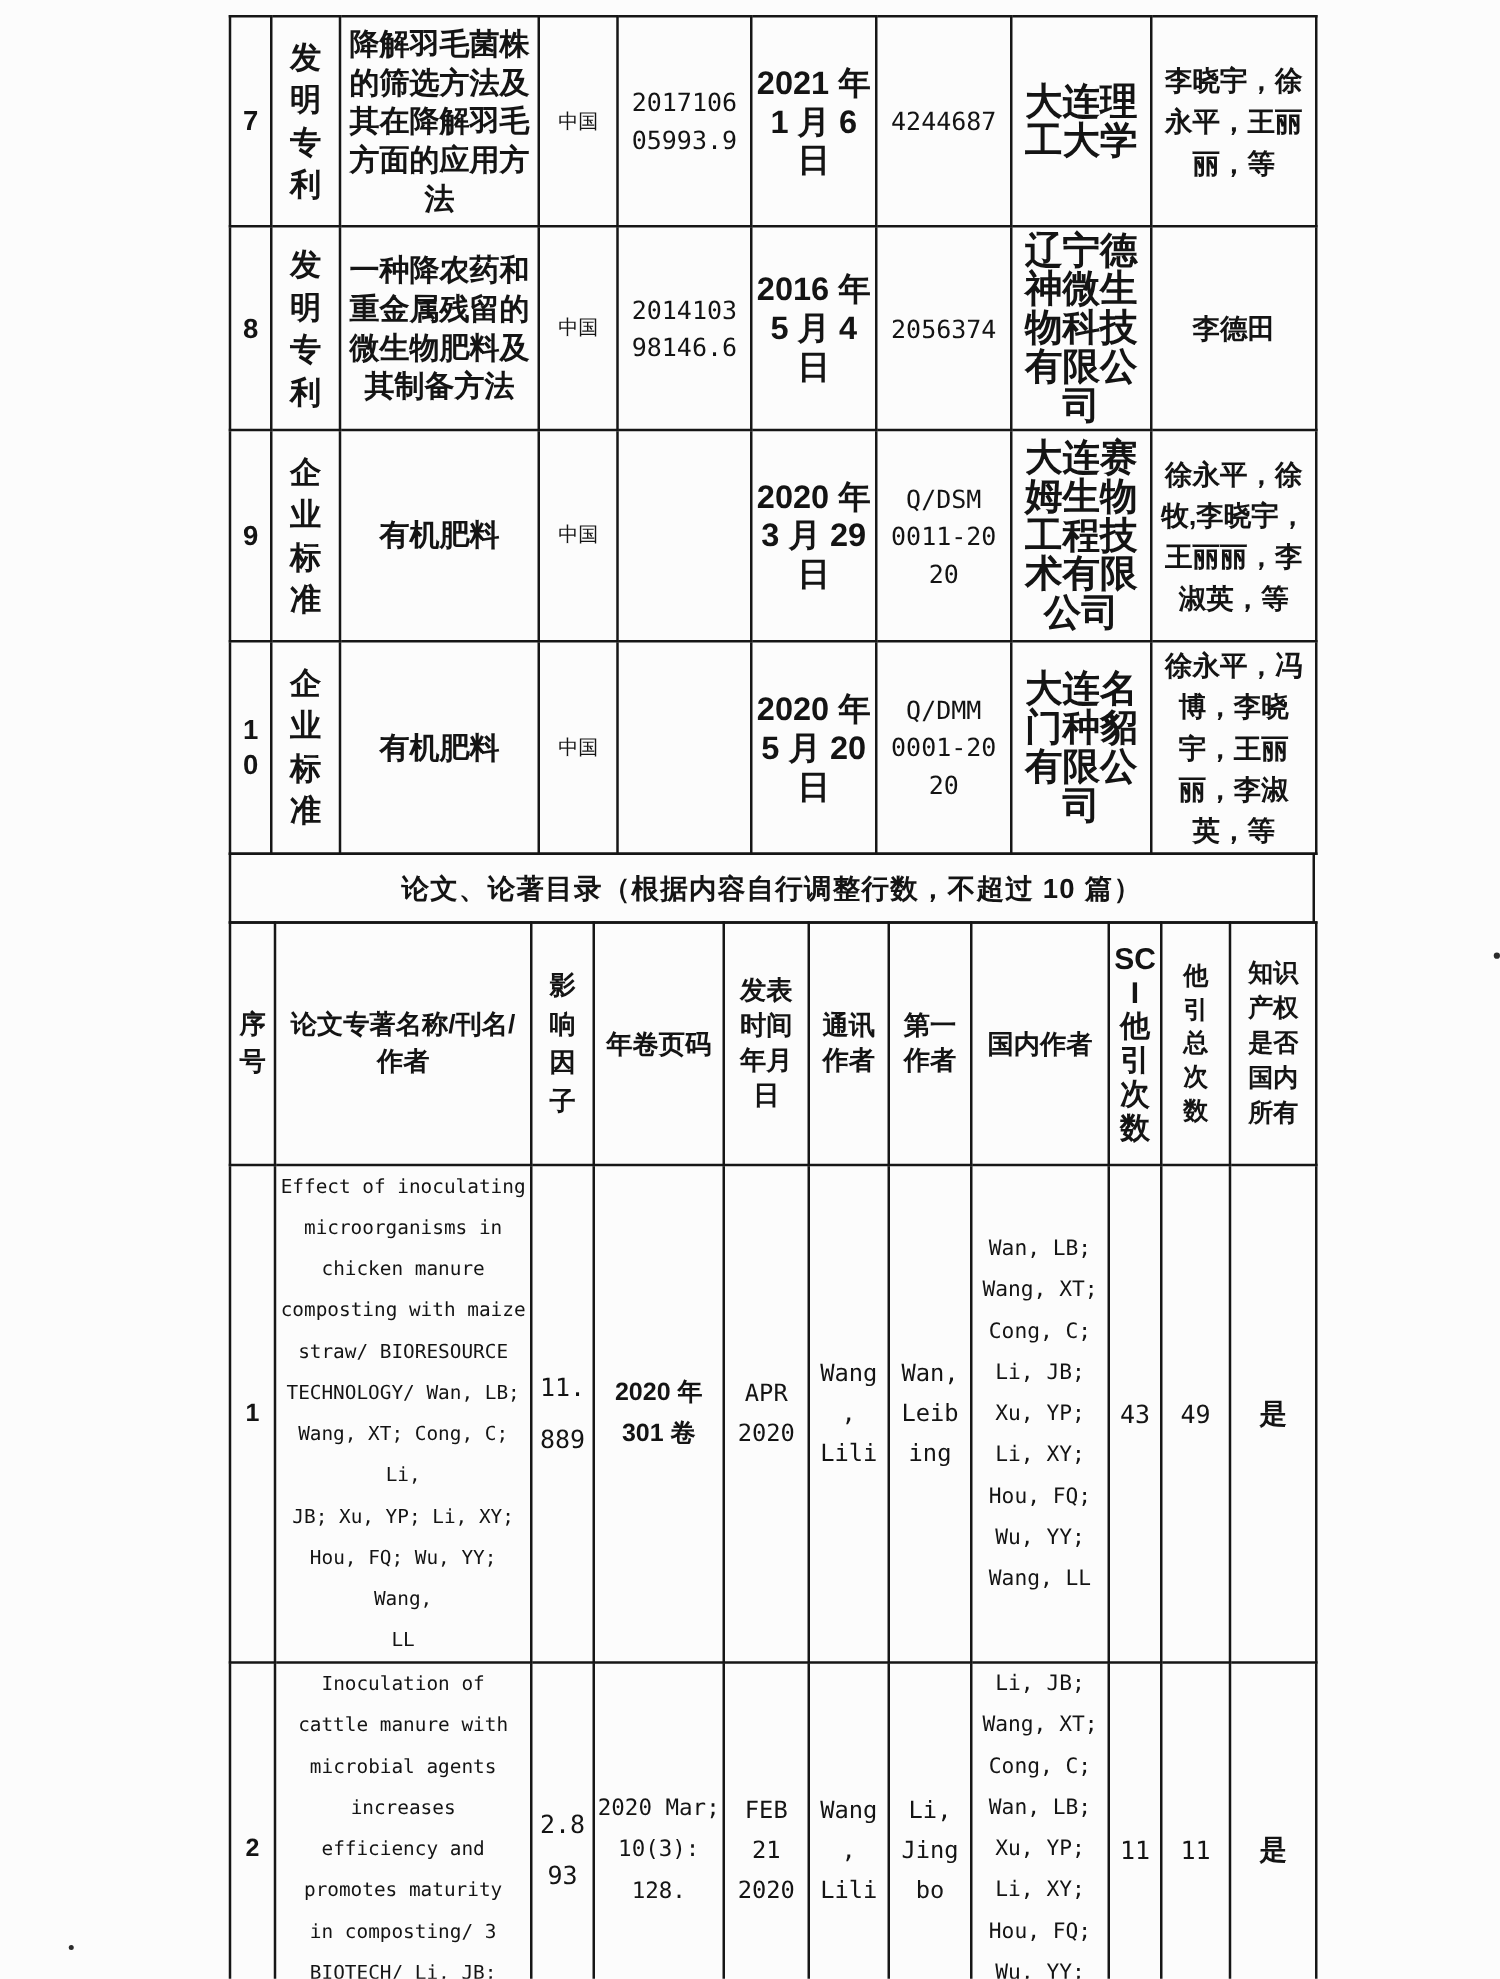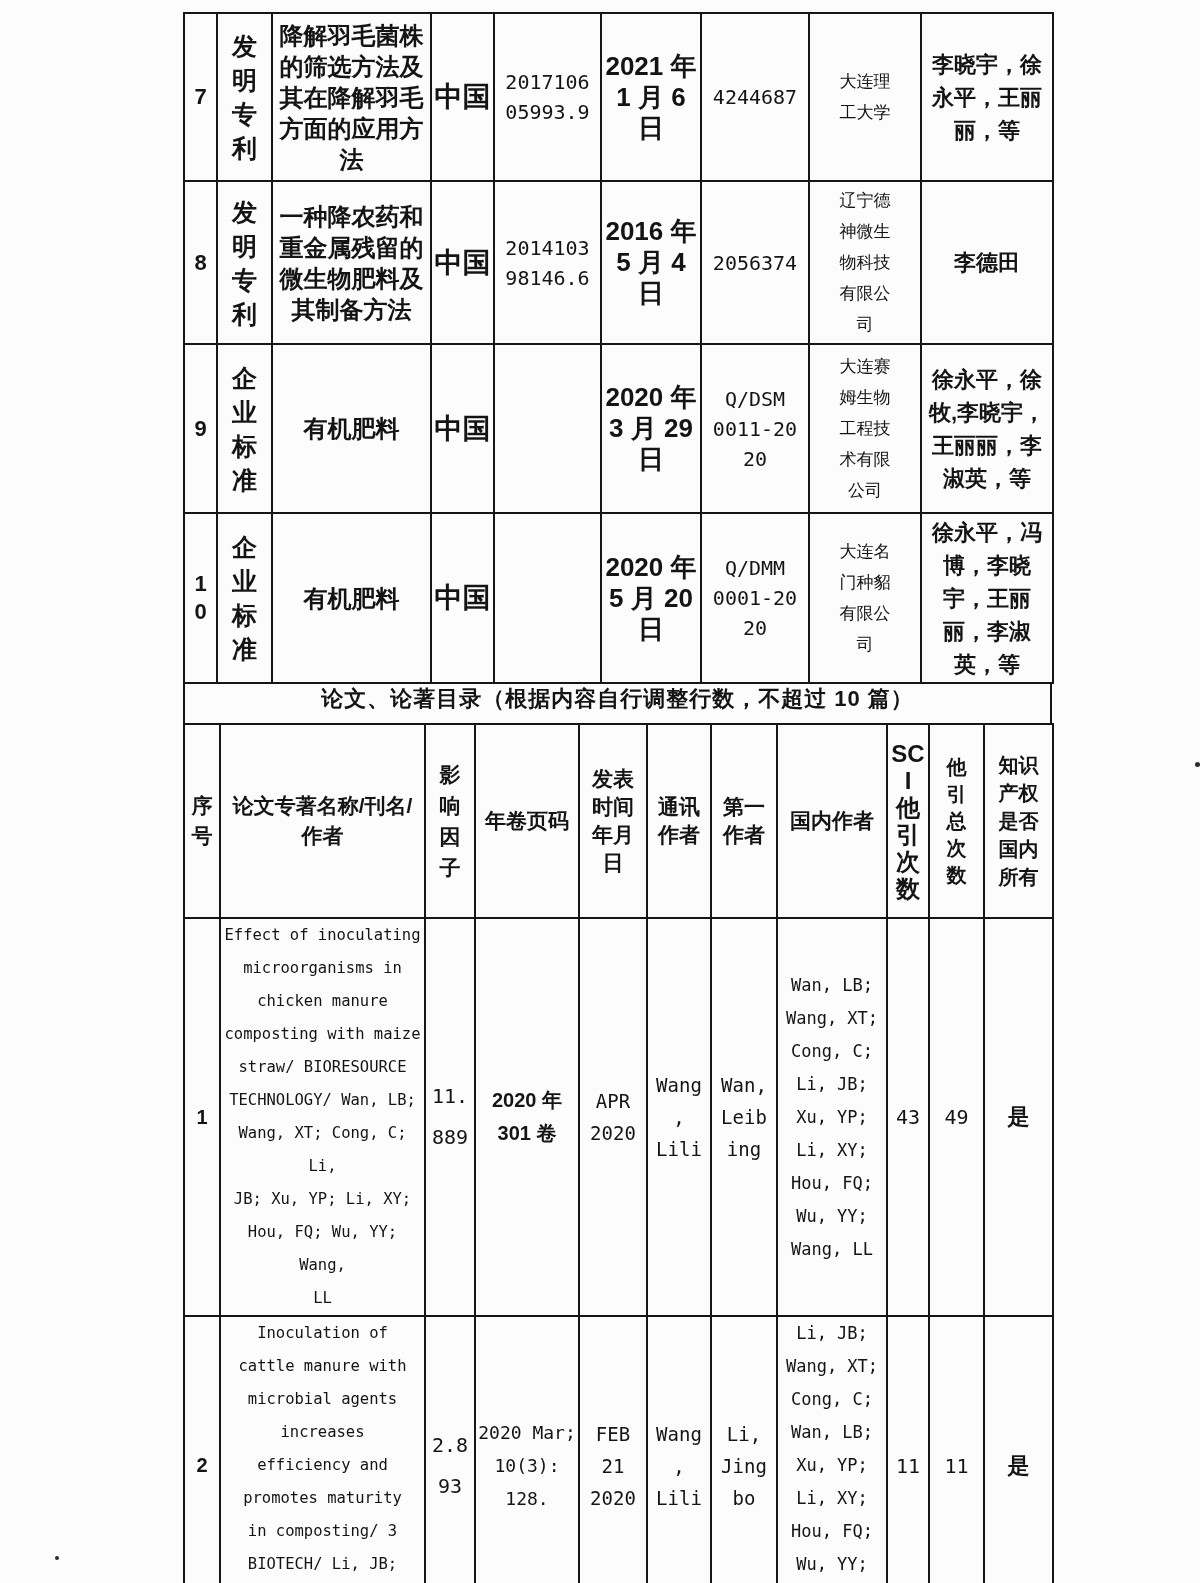--- a/index.html
+++ b/index.html
@@ -25,7 +25,7 @@
   .c-no   {font-size:22px;line-height:28px;font-weight:600;}
   .c-type {font-size:25px;line-height:34px;font-weight:600;}
   .c-title{font-size:24px;line-height:31px;font-weight:600;}
-  .c-ctry {font-size:28px;font-weight:700;}
+  .c-ctry {font-size:16px;font-weight:400;}
   .c-pnum {font-family:"DejaVu Sans Mono",monospace;font-size:20px;line-height:30px;font-weight:500;}
   .c-pdate{font-size:26px;line-height:31px;font-weight:600;}
   .c-cert {font-family:"DejaVu Sans Mono",monospace;font-size:20px;line-height:30px;font-weight:500;}

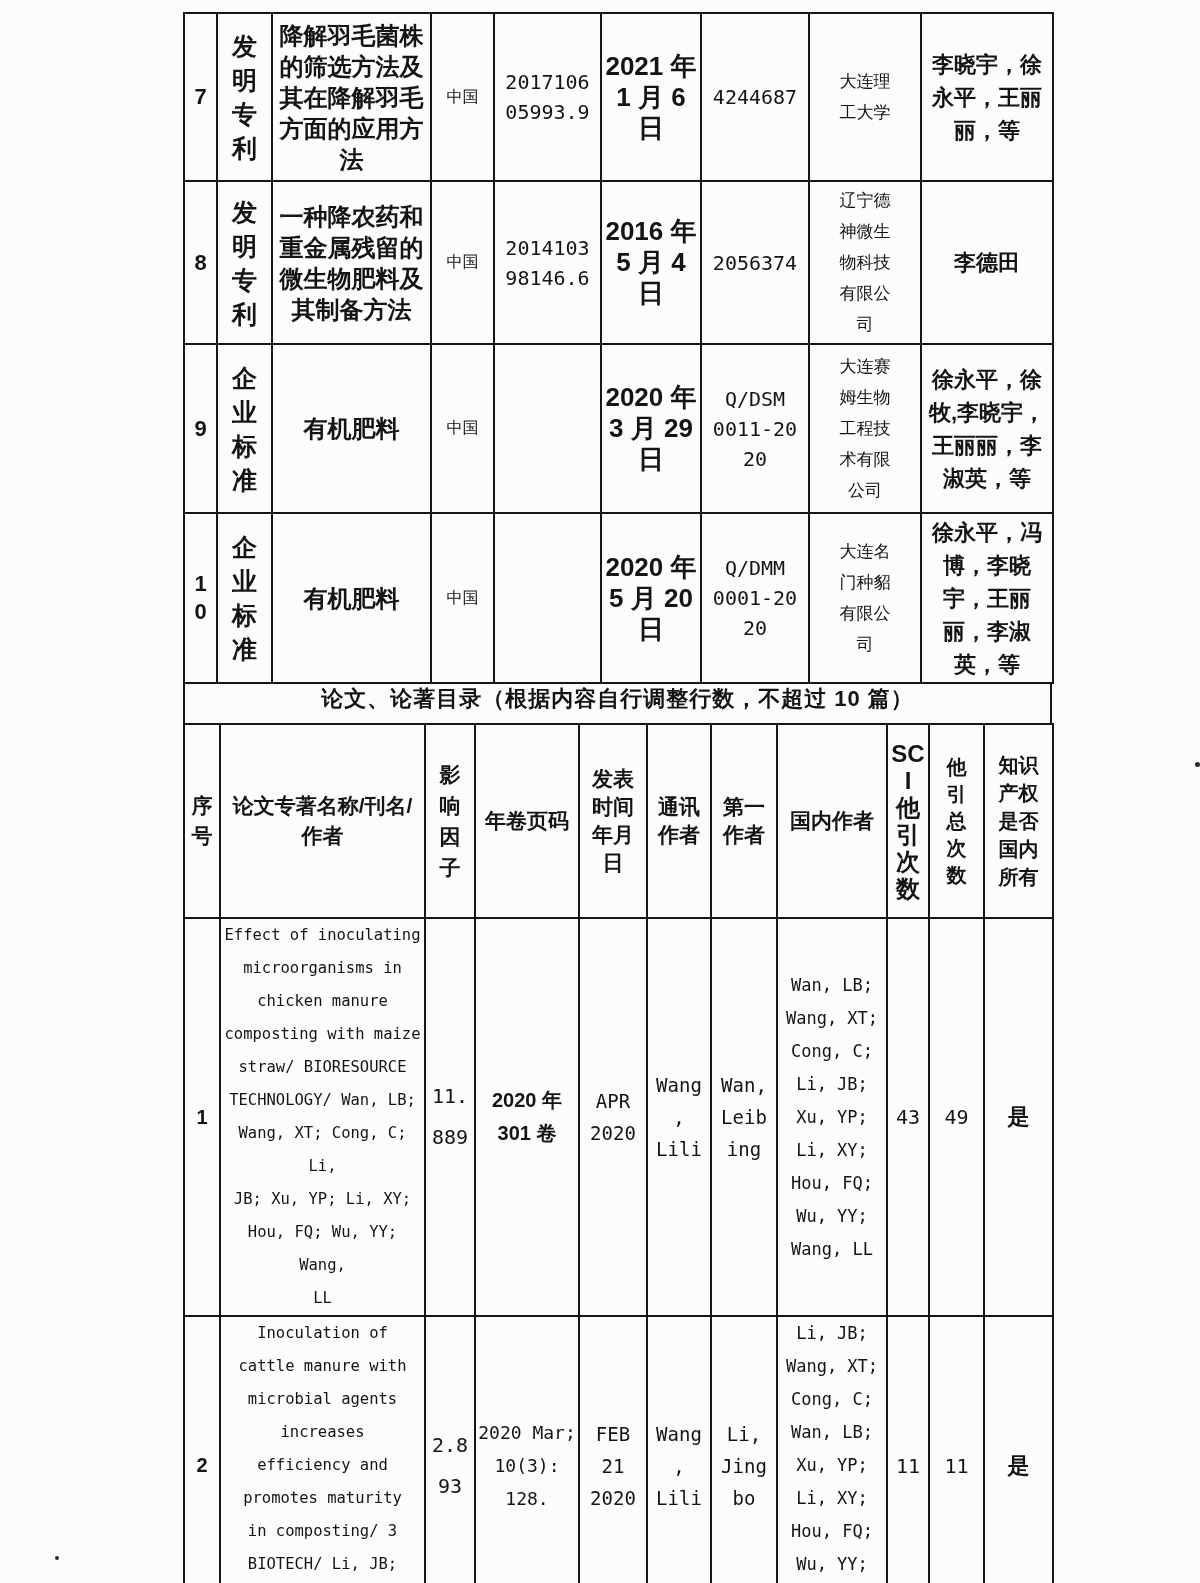--- a/index.html
+++ b/index.html
@@ -29,7 +29,7 @@
   .c-pnum {font-family:"DejaVu Sans Mono",monospace;font-size:20px;line-height:30px;font-weight:500;}
   .c-pdate{font-size:26px;line-height:31px;font-weight:600;}
   .c-cert {font-family:"DejaVu Sans Mono",monospace;font-size:20px;line-height:30px;font-weight:500;}
-  .c-org  {font-size:17px;line-height:31px;font-weight:400;}
+  .c-org  {font-size:30px;line-height:31px;font-weight:700;}
   .c-auth {font-size:22px;line-height:33px;font-weight:600;}
   
   .banner{

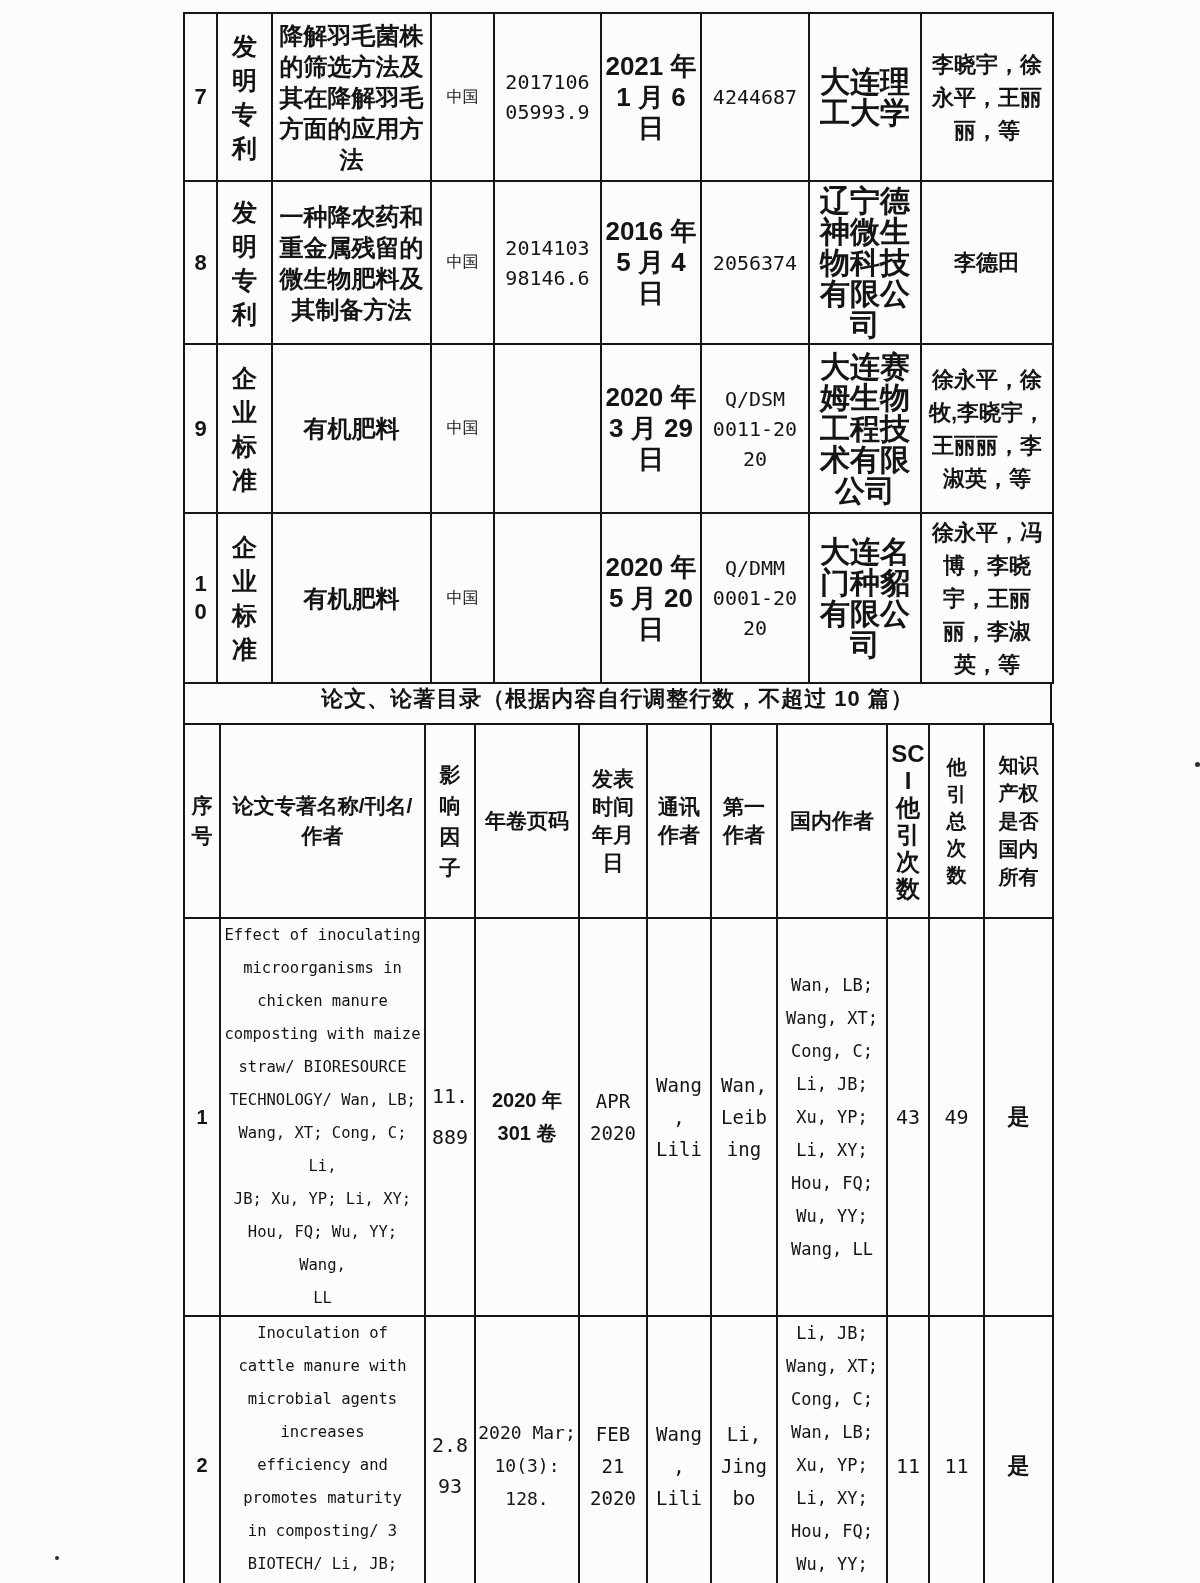--- a/index.html
+++ b/index.html
@@ -33,9 +33,9 @@
   .c-auth {font-size:22px;line-height:33px;font-weight:600;}
   
   .banner{
-    box-sizing:border-box;width:869px;height:43px;margin-top:-2px;
+    box-sizing:border-box;width:869px;height:57px;margin-top:-2px;
     border:2px solid #161616;
-    display:flex;justify-content:center;
+    display:flex;align-items:center;justify-content:center;
     font-size:22px;font-weight:700;letter-spacing:1px;
   }
   

